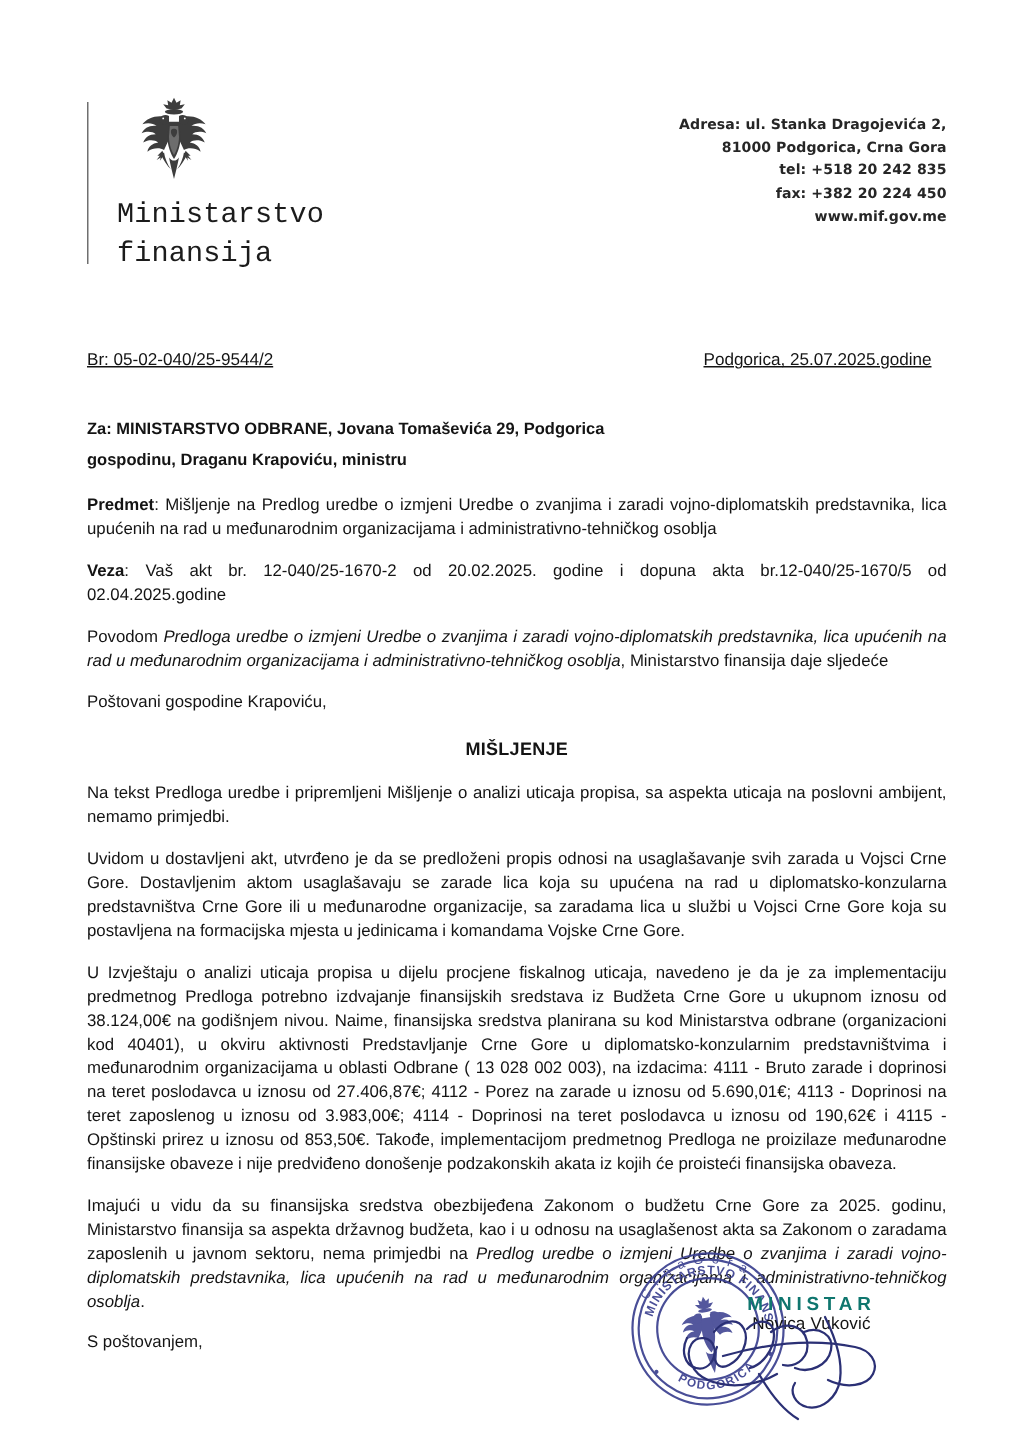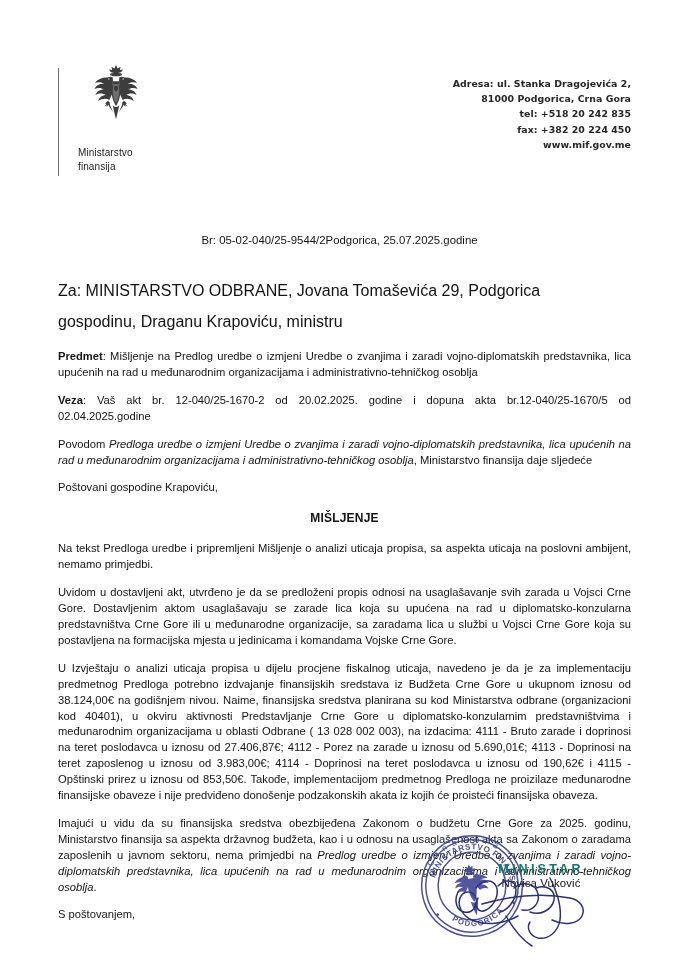--- a/index.html
+++ b/index.html
@@ -45,12 +45,12 @@
     margin-left: 10px;
   }
   .ministry-name {
-    margin-top: 20px;
-    font-size: 10px;
+    margin-top: 4px;
+    font-size: 19px;
     line-height: 1.38;
     color: #1b1b1b;
     letter-spacing: .1px;
-    font-family: Liberation Sans, sans-serif;
+    font-family: Liberation Mono, monospace;
   }
   .address-block {
     position: absolute;

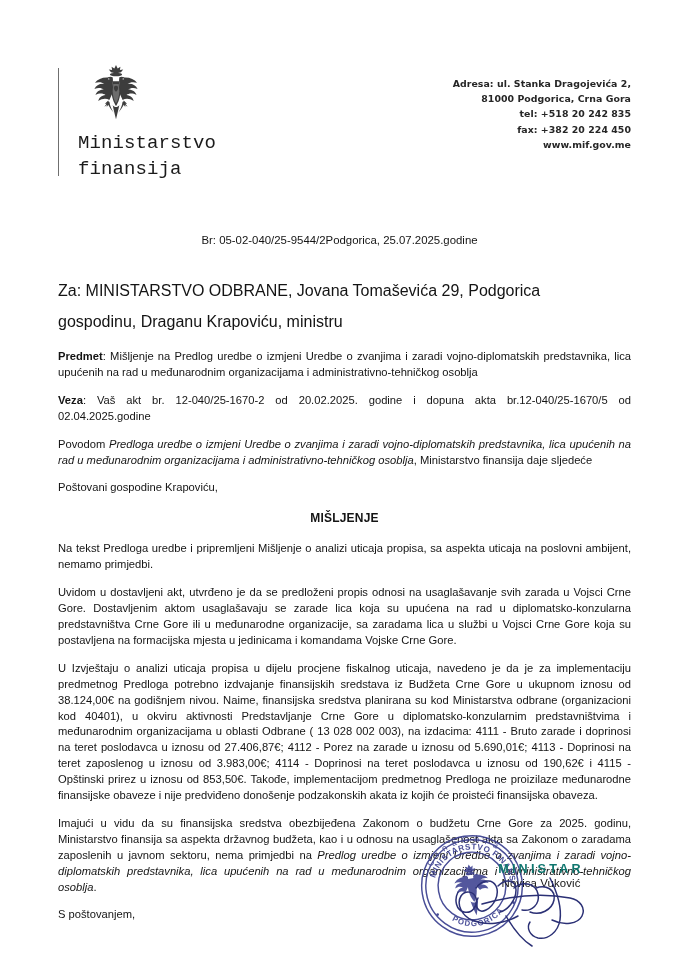--- a/index.html
+++ b/index.html
@@ -77,10 +77,11 @@
   }
   .refline {
     display: flex;
-    justify-content: center;
+    justify-content: space-between;
     align-items: baseline;
     margin-bottom: 28px;
     font-size: 11.4px;
+    text-decoration: underline;
   }
   .refline .right { padding-right: 10px; }
 

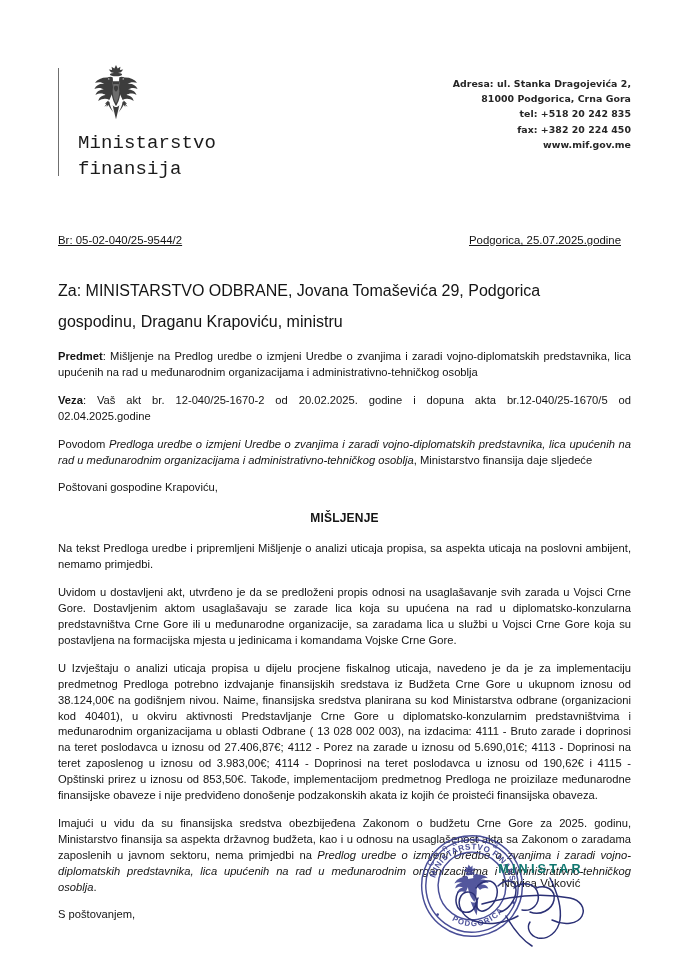--- a/index.html
+++ b/index.html
@@ -86,8 +86,8 @@
   .refline .right { padding-right: 10px; }
 
   .addressee {
-    font-weight: normal;
-    font-size: 16px;
+    font-weight: bold;
+    font-size: 11px;
     line-height: 1.9;
     margin-bottom: 11px;
   }

